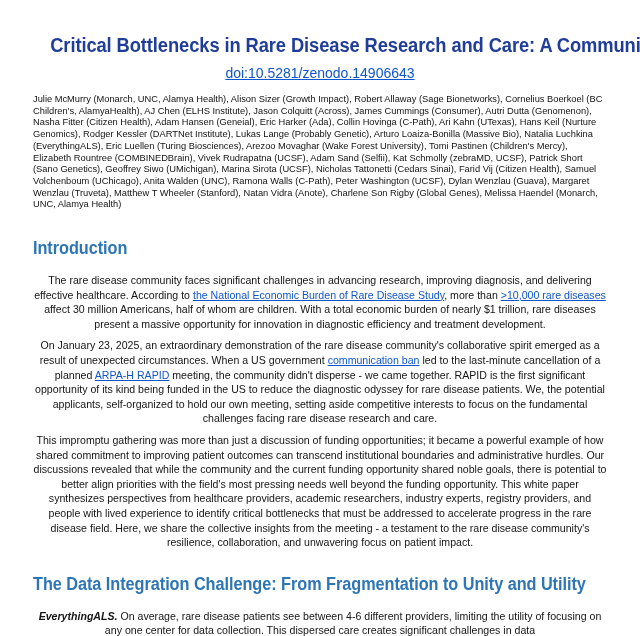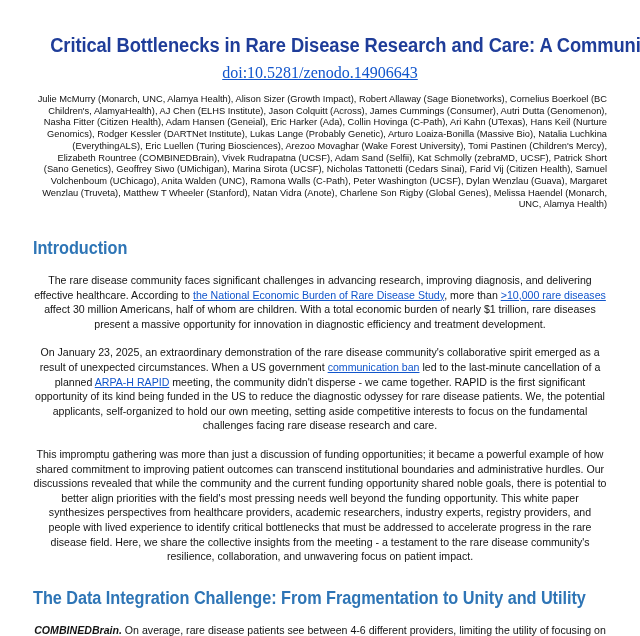--- a/index.html
+++ b/index.html
@@ -42,9 +42,8 @@
   .doi-line {
     text-align: center;
     margin-top: 9px;
-    font-size: 16px;
+    font-size: 14px;
     line-height: 14px;
-    font-family: Liberation Serif, serif;
   }
   .doi-link {
     color: #1155cc;

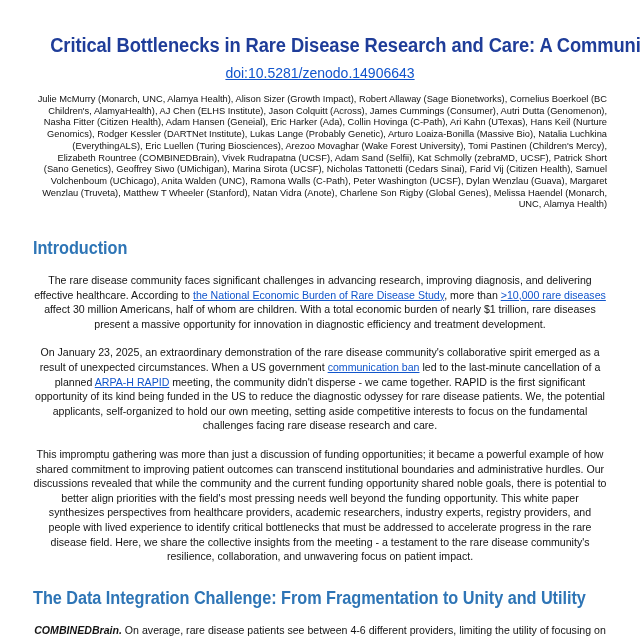--- a/index.html
+++ b/index.html
@@ -57,7 +57,7 @@
     font-size: 9.3px;
     line-height: 11.7px;
     color: #111111;
-    text-align: right;
+    text-align: left;
   }
 
   

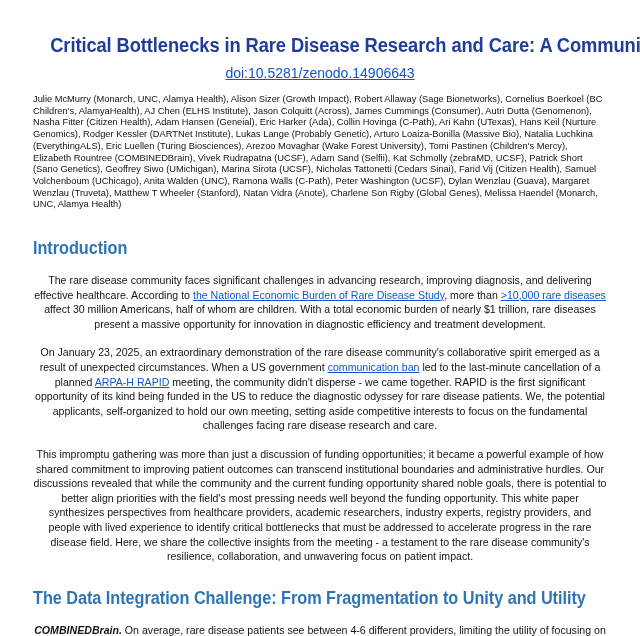--- a/index.html
+++ b/index.html
@@ -84,7 +84,7 @@
     color: #141414;
     text-align: center;
   }
-  .para + .para { margin-top: 14px; }
+  .para + .para { margin-top: 7px; }
   .para-first { margin-top: 14px; }
   .body-link {
     color: #1155cc;

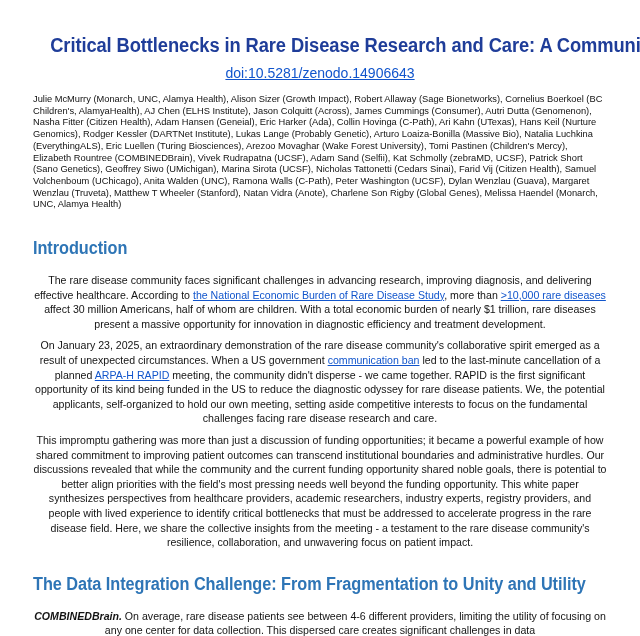--- a/index.html
+++ b/index.html
@@ -127,7 +127,7 @@
   <h2 class="section-heading h-data">The Data Integration Challenge: From Fragmentation to Unity and Utility</h2>
 
   <p class="para para-first clip-bottom">
-    <span class="lead-term">COMBINEDBrain.</span><span> On average, rare disease patients see between 4-6 different providers, limiting the utility of focusing on any one center for data collection. This dispersed care creates significant challenges in data</span>
+    <span class="lead-term">EverythingALS.</span><span> On average, rare disease patients see between 4-6 different providers, limiting the utility of focusing on any one center for data collection. This dispersed care creates significant challenges in data</span>
   </p>
 
 </div>

